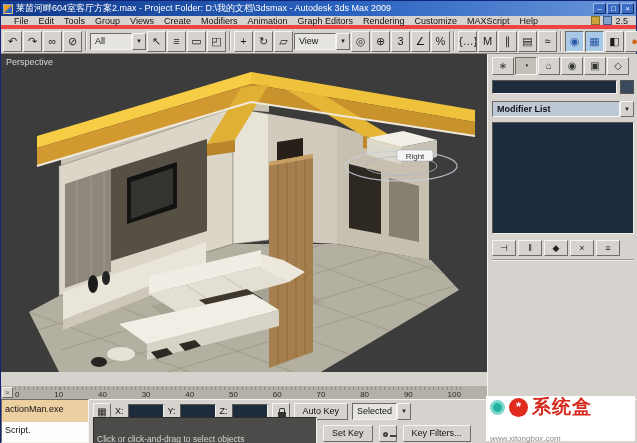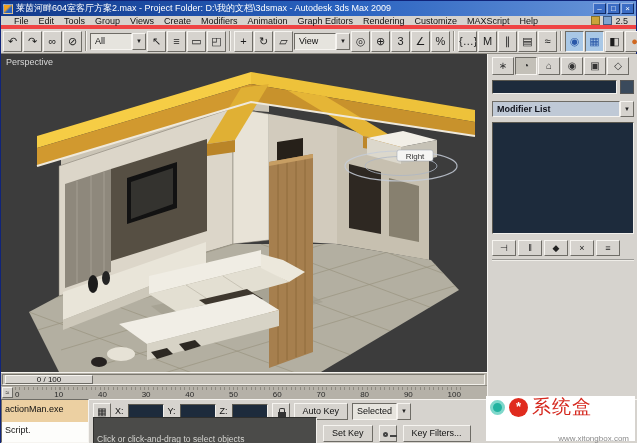--- a/index.html
+++ b/index.html
@@ -309,11 +309,6 @@
       </div>
   </div>
 
-  <div class="slider-row">
-    <div class="slider-track">
-      <div class="slider-handle">0 / 100</div>
-    </div>
-  </div>
 
   <div class="ruler-row">
     <span class="mini-curve-btn">≈</span>

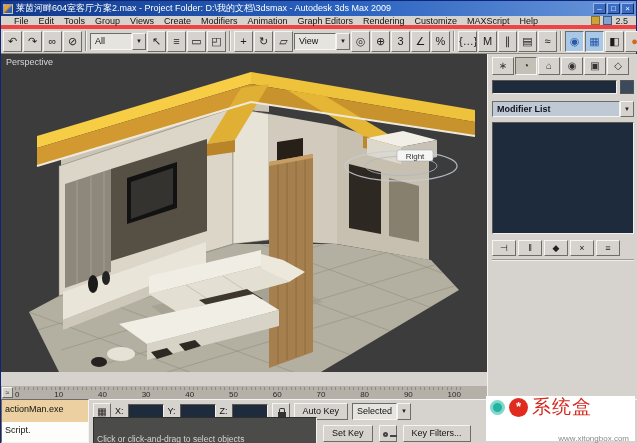--- a/index.html
+++ b/index.html
@@ -81,7 +81,7 @@
   .wm-row{display:flex;align-items:center;gap:4px}
   .wm-green{width:15px;height:15px;border-radius:50%;background:#23b3a0;border:3px solid #7fd8cb;flex:0 0 auto}
   .wm-gear{width:19px;height:19px;border-radius:50%;background:#e02b1e;color:#fff;font-size:13px;line-height:18px;text-align:center;font-weight:bold;flex:0 0 auto}
-  .wm-brand{font-size:19px;font-weight:normal;color:#d5281e;letter-spacing:1px;white-space:nowrap}
+  .wm-brand{font-size:19px;font-weight:bold;color:#d5281e;letter-spacing:1px;white-space:nowrap}
   .wm-url{font-size:8px;color:#8a8a8a;text-align:right;margin-top:14px}
 </style>
 </head>

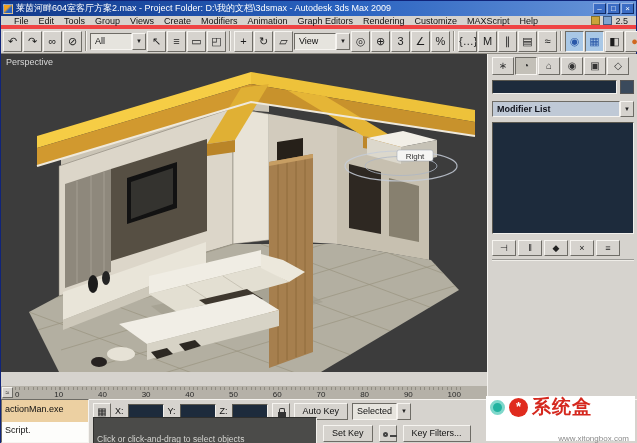--- a/index.html
+++ b/index.html
@@ -82,7 +82,7 @@
   .wm-green{width:15px;height:15px;border-radius:50%;background:#23b3a0;border:3px solid #7fd8cb;flex:0 0 auto}
   .wm-gear{width:19px;height:19px;border-radius:50%;background:#e02b1e;color:#fff;font-size:13px;line-height:18px;text-align:center;font-weight:bold;flex:0 0 auto}
   .wm-brand{font-size:19px;font-weight:bold;color:#d5281e;letter-spacing:1px;white-space:nowrap}
-  .wm-url{font-size:8px;color:#8a8a8a;text-align:right;margin-top:14px}
+  .wm-url{font-size:8px;color:#8a8a8a;text-align:left;margin-top:14px}
 </style>
 </head>
 <body>

